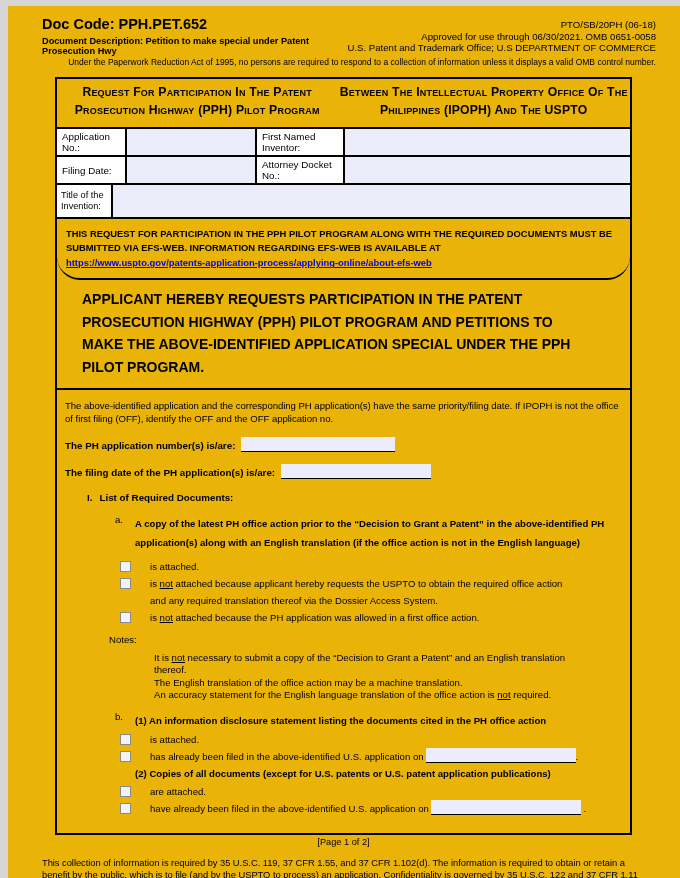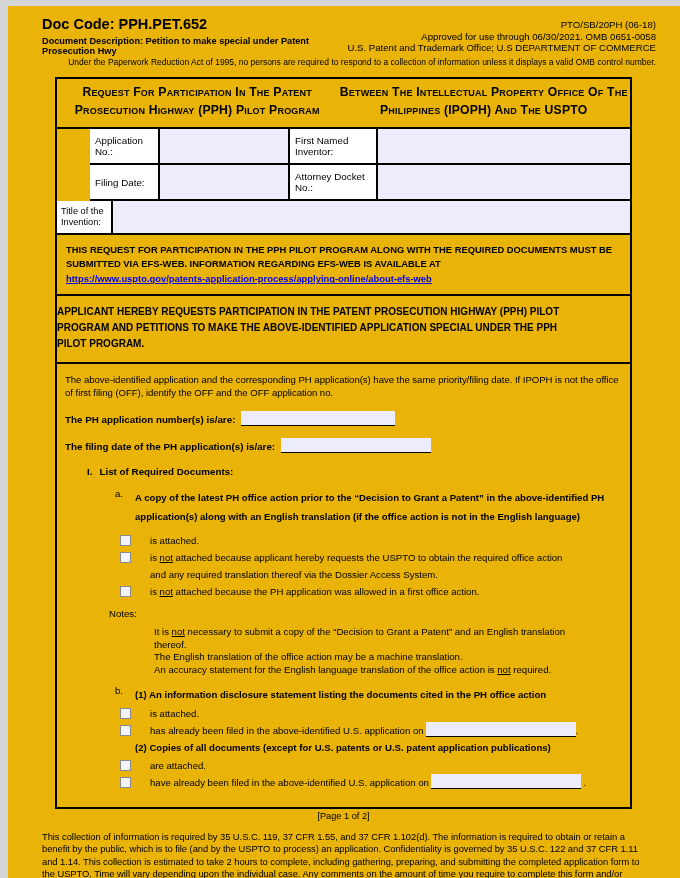--- a/index.html
+++ b/index.html
@@ -25,7 +25,7 @@
   .fcell { padding:0 5px; display:flex; align-items:center; font-size:9.8px; background:#fff; border-right:2px solid #000; }
   .fcell:last-child { border-right:none; }
   .fcell.value { background:#ececfa; }
-  .r1 { height:36px;margin-left:33px; } .r3 { height:34px; }
+  .r1 { height:28px; } .r3 { height:34px; }
   .c1 { width:70px; } .v1 { width:130px; } .c2 { width:88px; } .v2 { flex:1; }
   .c3 { width:56px; font-size:9.2px; line-height:1.25; padding:0 4px; } .v3 { flex:1; }
 

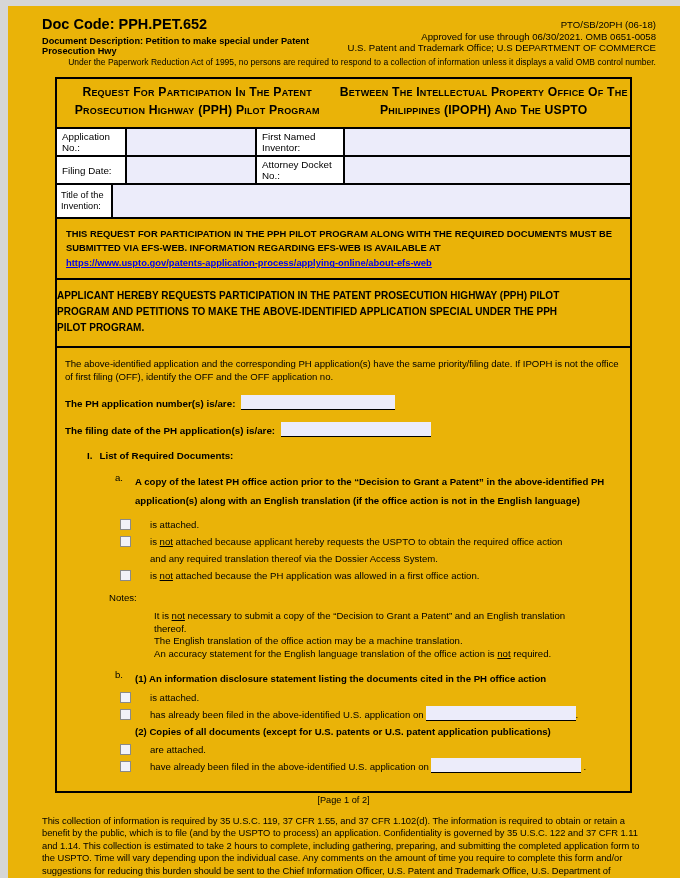--- a/index.html
+++ b/index.html
@@ -30,7 +30,7 @@
   .c3 { width:56px; font-size:9.2px; line-height:1.25; padding:0 4px; } .v3 { flex:1; }
 
   .notice { border-bottom:2px solid #000; padding:8px 9px; font-weight:bold; }
-  .efs { font-size:9.4px; line-height:1.5; }
+  .efs { font-size:9.4px; line-height:1.5;border-radius:23px; }
   .efs-link { color:#0000EE; text-decoration:underline; display:inline-block; margin-top:1px; cursor:pointer; }
   .applicant { font-size:10px; line-height:1.6; padding:8px 0 10px; }
   .applicant .txt { display:block; width:505px; }

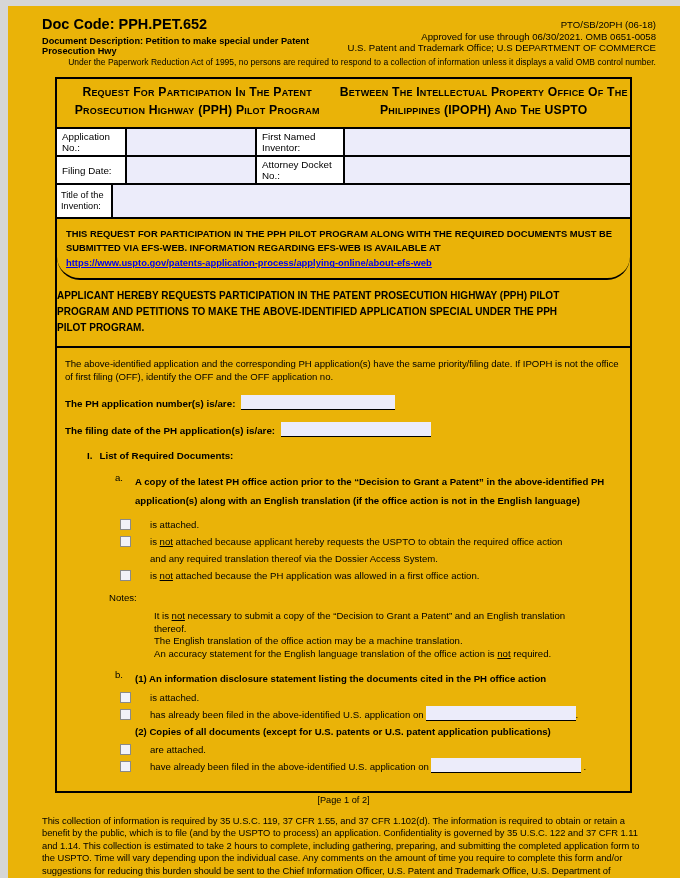--- a/index.html
+++ b/index.html
@@ -32,7 +32,7 @@
   .notice { border-bottom:2px solid #000; padding:8px 9px; font-weight:bold; }
   .efs { font-size:9.4px; line-height:1.5;border-radius:23px; }
   .efs-link { color:#0000EE; text-decoration:underline; display:inline-block; margin-top:1px; cursor:pointer; }
-  .applicant { font-size:10px; line-height:1.6; padding:8px 0 10px; }
+  .applicant { font-size:14px; line-height:1.6; padding:8px 25px 10px; }
   .applicant .txt { display:block; width:505px; }
 
   

